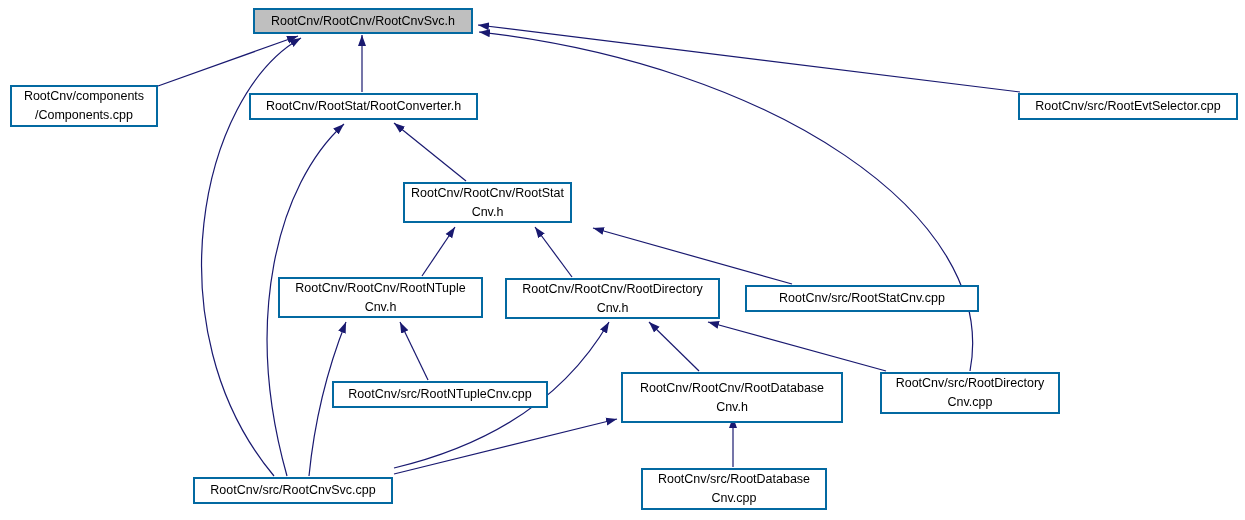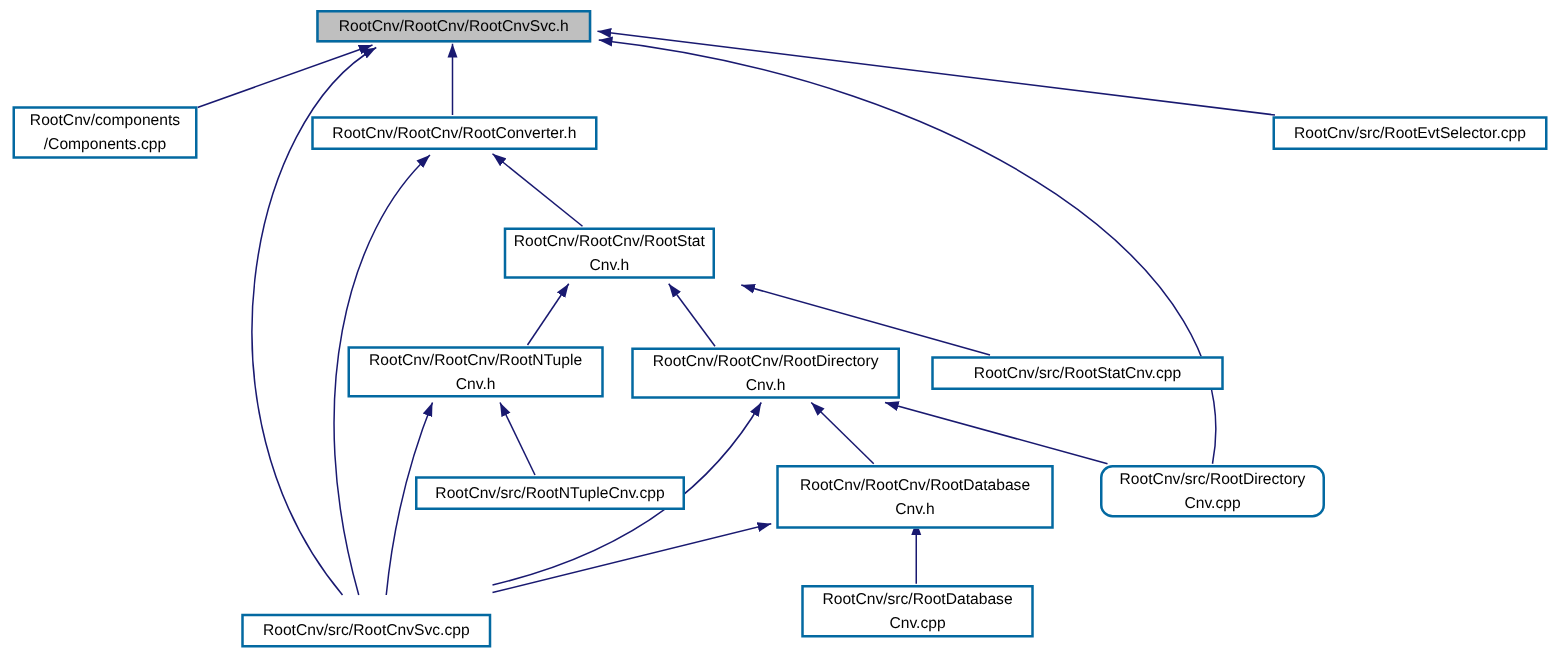--- a/index.html
+++ b/index.html
@@ -85,7 +85,7 @@
         <div class="line">/Components.cpp</div>
       </div>
       <div class="node" style="left: 249px; top: 93px; width: 229px; height: 27px;">
-        <div class="line">RootCnv/RootCnv/RootConverter.h</div>
+        <div class="line">RootCnv/RootStat/RootConverter.h</div>
       </div>
       <div class="node" style="left: 1018px; top: 93px; width: 220px; height: 27px;">
         <div class="line">RootCnv/src/RootEvtSelector.cpp</div>

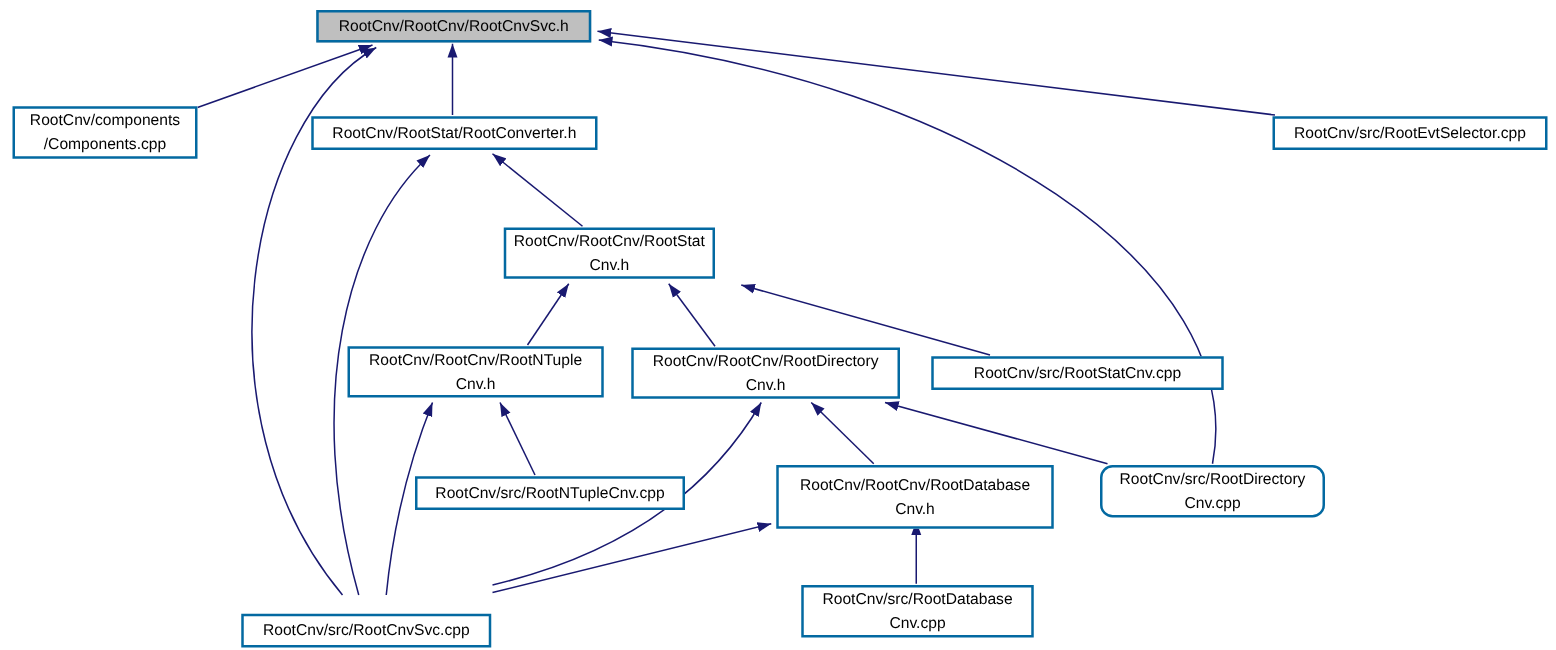--- a/index.html
+++ b/index.html
@@ -112,7 +112,7 @@
         <div class="line">RootCnv/RootCnv/RootDatabase</div>
         <div class="line">Cnv.h</div>
       </div>
-      <div class="node" style="left: 880px; top: 372px; width: 180px; height: 42px; border-radius: 10px;">
+      <div class="node" style="left: 880px; top: 372px; width: 180px; height: 42px;">
         <div class="line">RootCnv/src/RootDirectory</div>
         <div class="line">Cnv.cpp</div>
       </div>

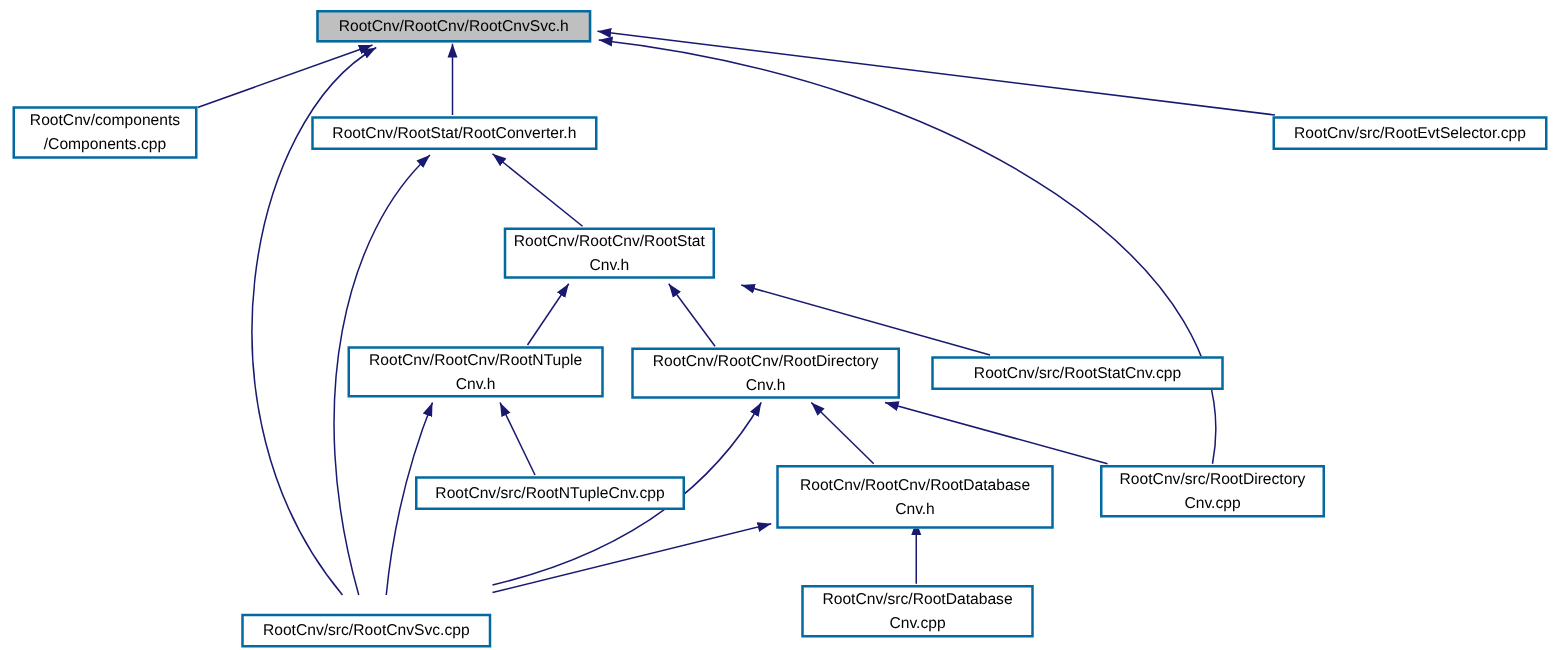--- a/index.html
+++ b/index.html
@@ -116,7 +116,7 @@
         <div class="line">RootCnv/src/RootDirectory</div>
         <div class="line">Cnv.cpp</div>
       </div>
-      <div class="node" style="left: 193px; top: 477px; width: 200px; height: 27px; margin-top: 14px;">
+      <div class="node" style="left: 193px; top: 477px; width: 200px; height: 27px;">
         <div class="line">RootCnv/src/RootCnvSvc.cpp</div>
       </div>
       <div class="node" style="left: 641px; top: 468px; width: 186px; height: 42px;">

